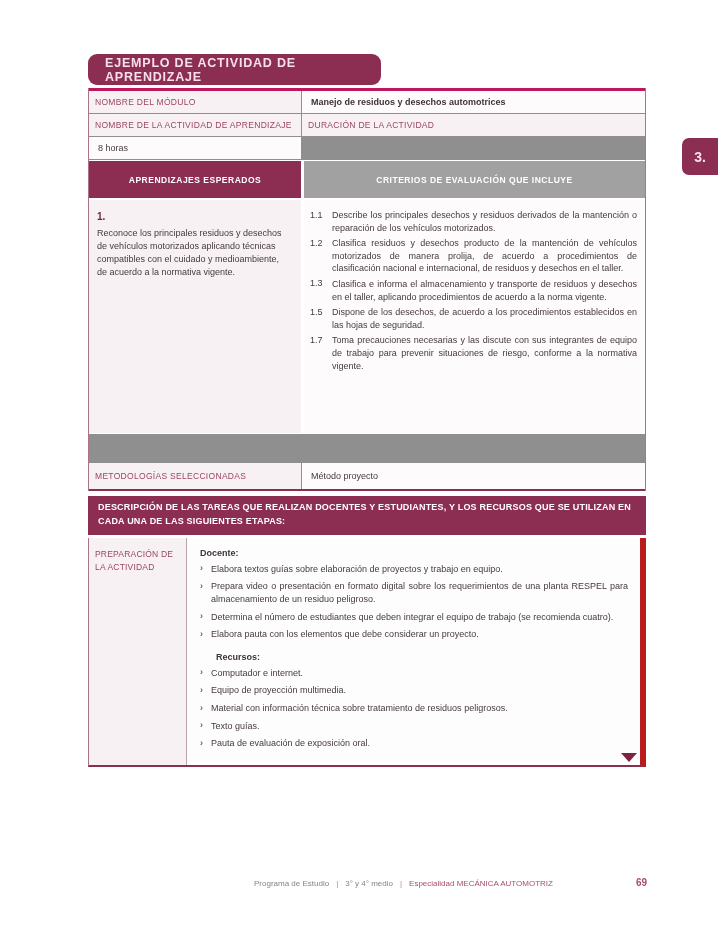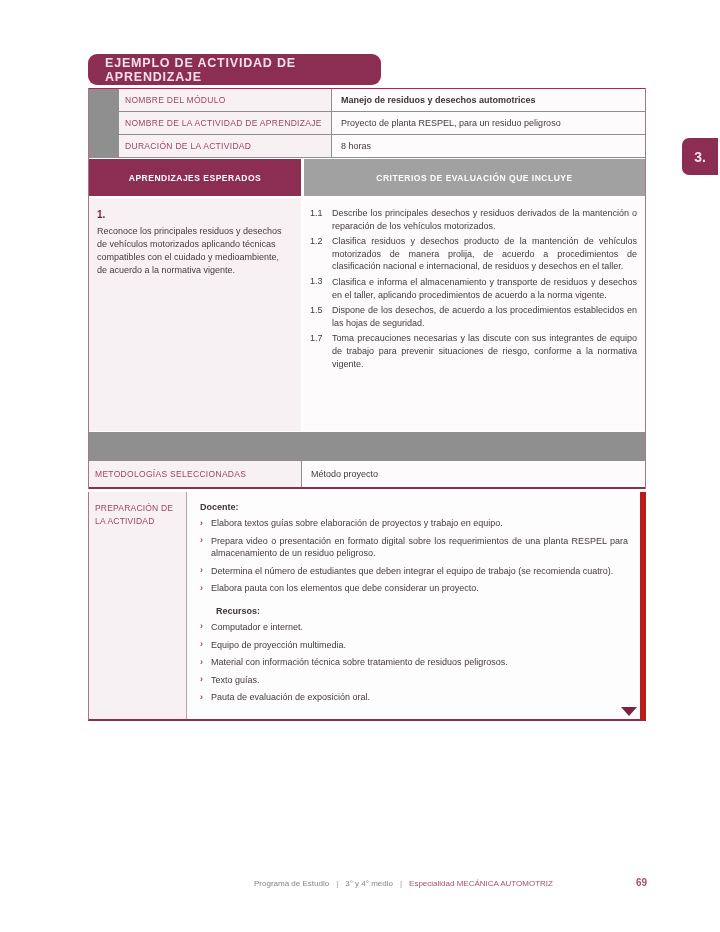--- a/index.html
+++ b/index.html
@@ -46,9 +46,8 @@
     display:grid; grid-template-columns:212px 1fr;
     row-gap:1px; column-gap:1px;
     background:#8f8f8f;             
-    border-top:1px solid #be185d;
+    border-top:3px solid #be185d;
     border-bottom:1px solid #8f8f8f;
-    padding-left:30px;
   }
   .cell-label {
     background:#f7f1f3; color:#9c4464;

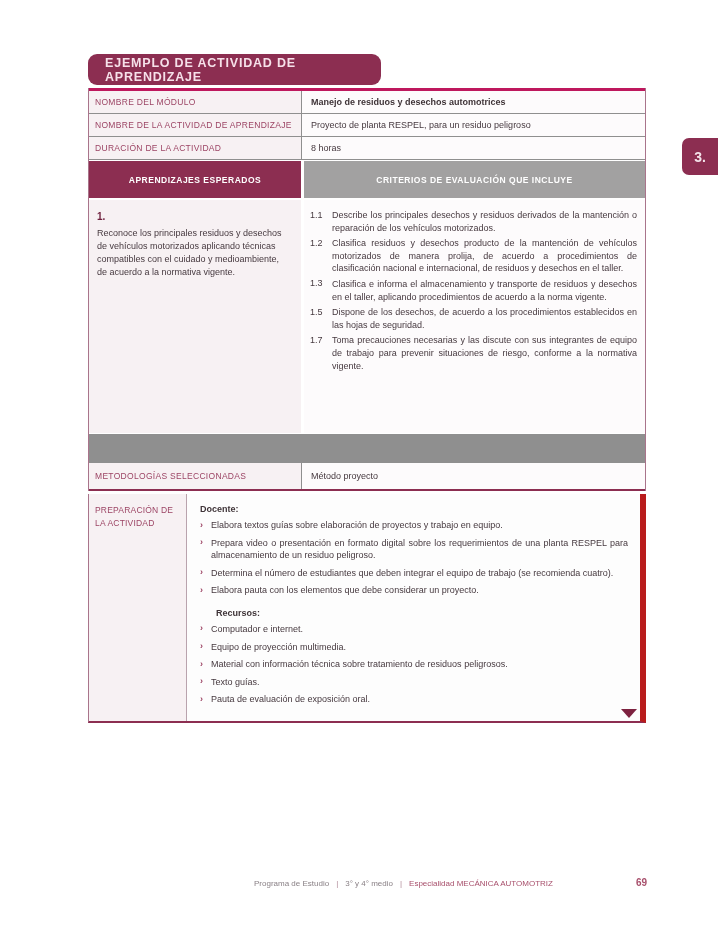--- a/index.html
+++ b/index.html
@@ -164,7 +164,6 @@
         <div class="cell-label">NOMBRE DEL MÓDULO</div>
         <div class="cell-value bold">Manejo de residuos y desechos automotrices</div>
         <div class="cell-label">NOMBRE DE LA ACTIVIDAD DE APRENDIZAJE</div>
-        <div class="cell-value">Proyecto de planta RESPEL, para un residuo peligroso</div>
         <div class="cell-label">DURACIÓN DE LA ACTIVIDAD</div>
         <div class="cell-value">8 horas</div>
       </div>

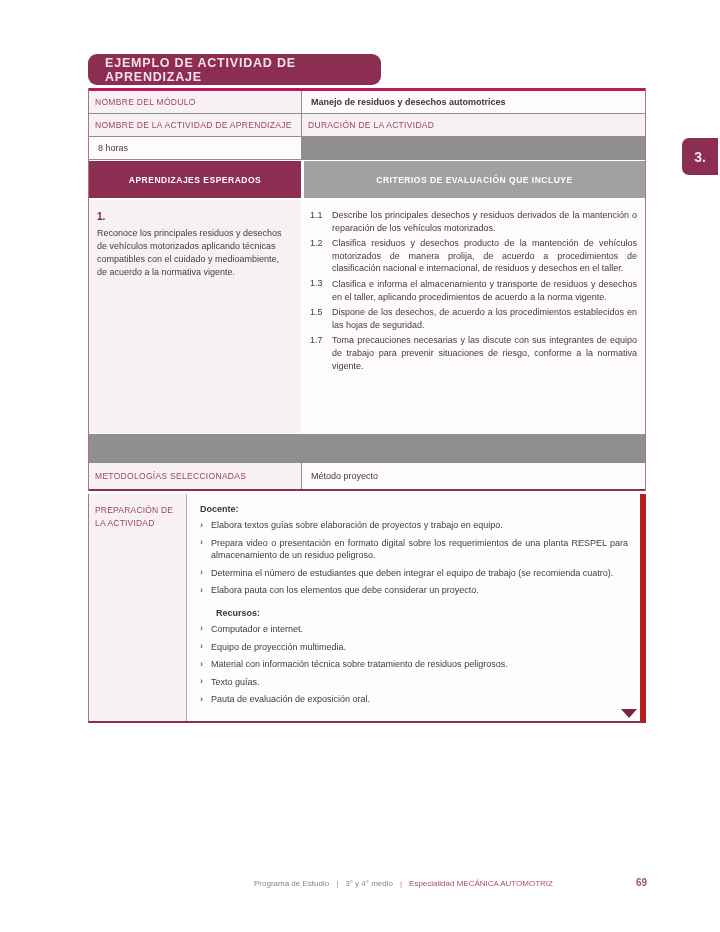--- a/index.html
+++ b/index.html
@@ -208,6 +208,7 @@
       </div>
     </div>
 
+    <div class="banner">DESCRIPCIÓN DE LAS TAREAS QUE REALIZAN DOCENTES Y ESTUDIANTES, Y LOS RECURSOS QUE SE UTILIZAN EN CADA UNA DE LAS SIGUIENTES ETAPAS:</div>
 
     <div class="prep">
       <div class="prep-label">PREPARACIÓN DE LA ACTIVIDAD</div>

